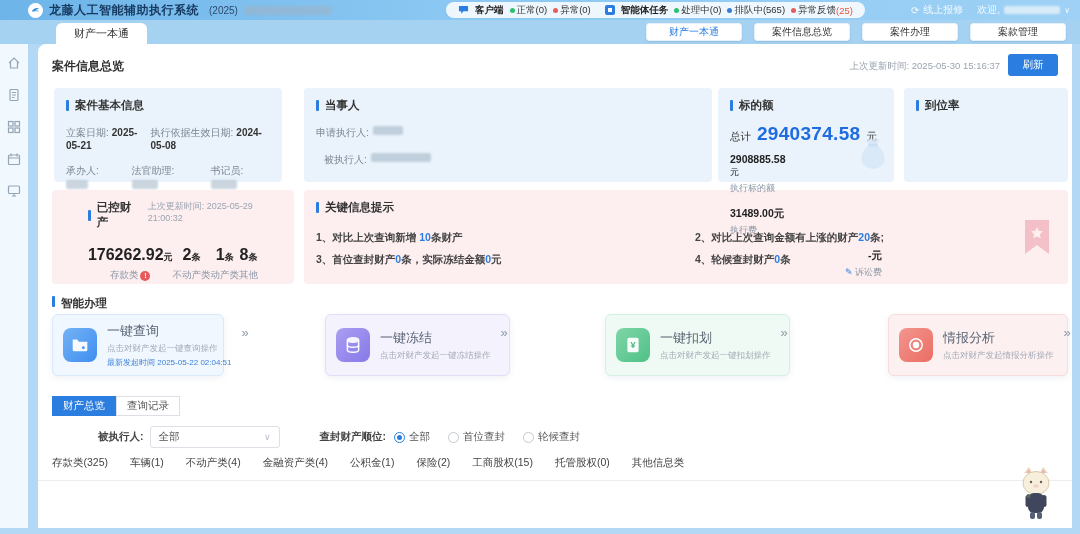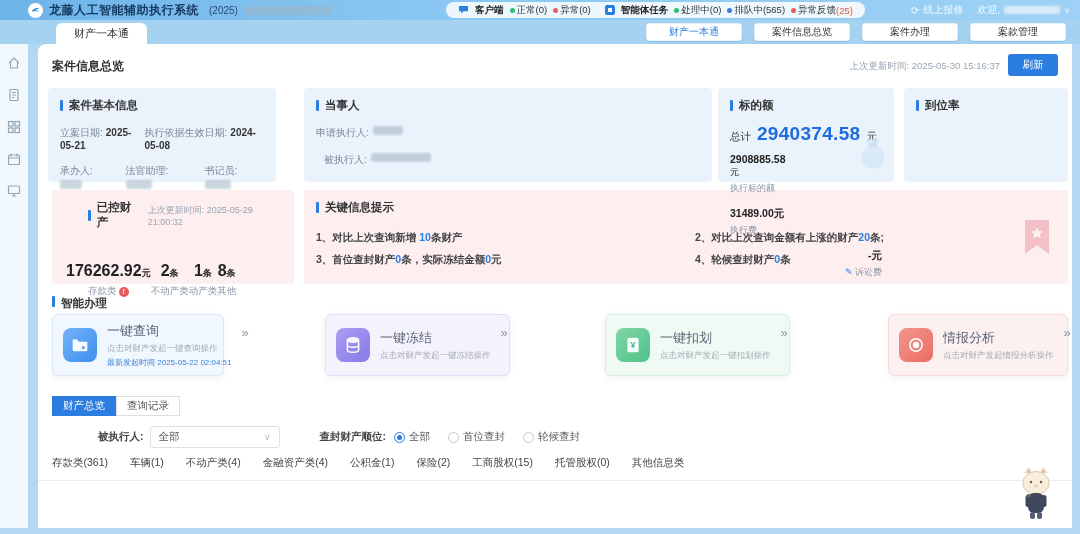--- a/index.html
+++ b/index.html
@@ -250,7 +250,7 @@
     </div>
     <button class="refresh-btn">刷新</button>
 
-    <div class="card" style="left:10px;top:44px;width:228px;height:94px;">
+    <div class="card" style="left:16px;top:44px;width:228px;height:94px;">
       <div class="card-title">
           <span class="tbar"></span>
           <span>案件基本信息</span>

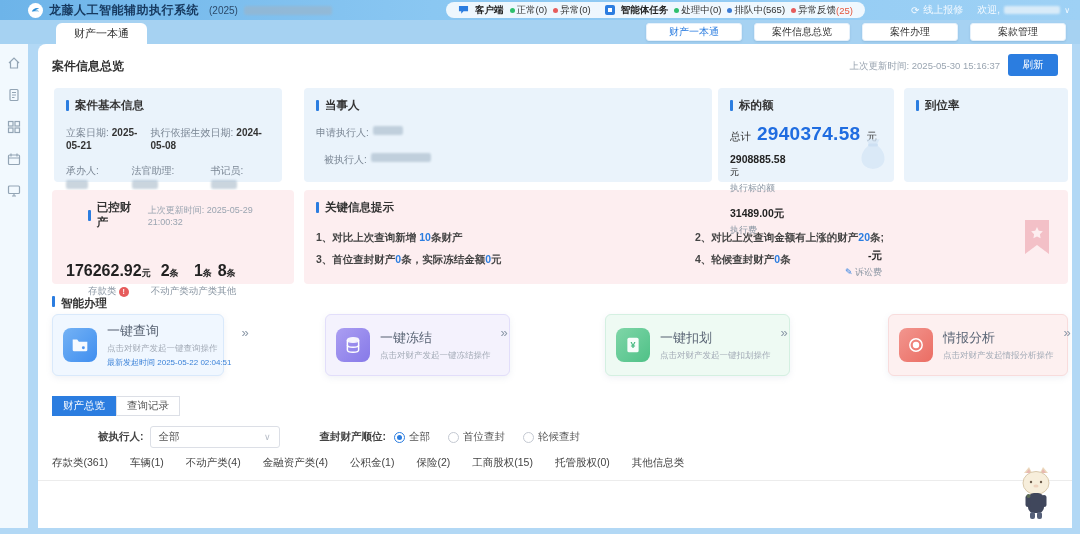--- a/index.html
+++ b/index.html
@@ -77,7 +77,7 @@
     display:flex; align-items:center; justify-content:center; font-size:12px; font-weight:bold; color:#333; }
 
   
-  .ct-head { display:flex; align-items:center; gap:8px;padding-left:24px; }
+  .ct-head { display:flex; align-items:flex-start; gap:8px;padding-left:24px; }
   .ct-upd { font-size:9px; color:#9aa5b1; font-weight:normal; }
   .ct-stats { display:flex; justify-content:flex-start; margin-top:32px; padding:0 2px; }
   .ct-col { text-align:center; }

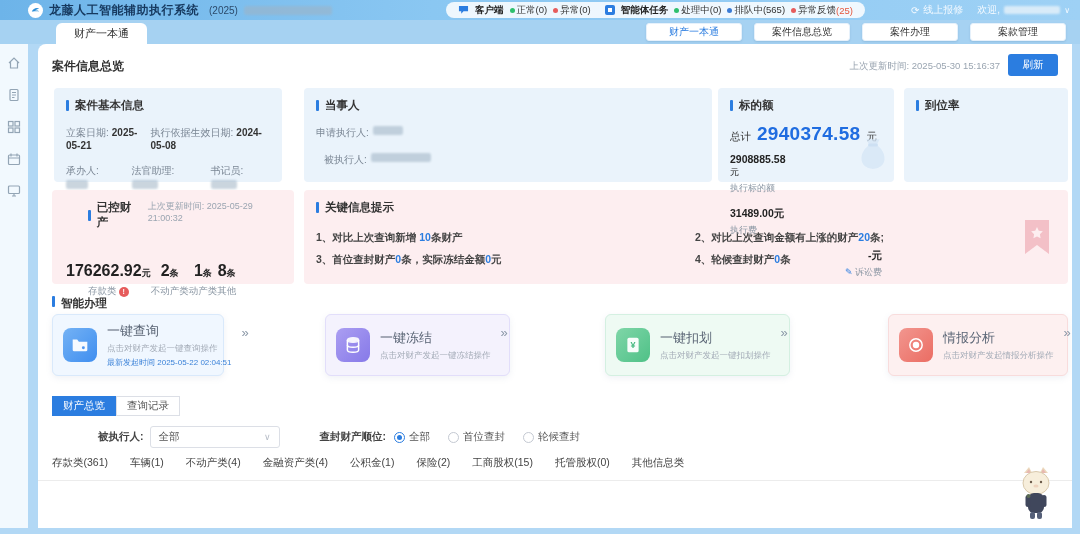--- a/index.html
+++ b/index.html
@@ -79,7 +79,7 @@
   
   .ct-head { display:flex; align-items:flex-start; gap:8px;padding-left:24px; }
   .ct-upd { font-size:9px; color:#9aa5b1; font-weight:normal; }
-  .ct-stats { display:flex; justify-content:flex-start; margin-top:32px; padding:0 2px; }
+  .ct-stats { display:flex; justify-content:center; margin-top:16px; padding:0 2px; }
   .ct-col { text-align:center; }
   .ct-v { font-size:16px; font-weight:bold; color:#222; }
   .ct-u { font-size:9px; font-weight:bold; color:#222; }

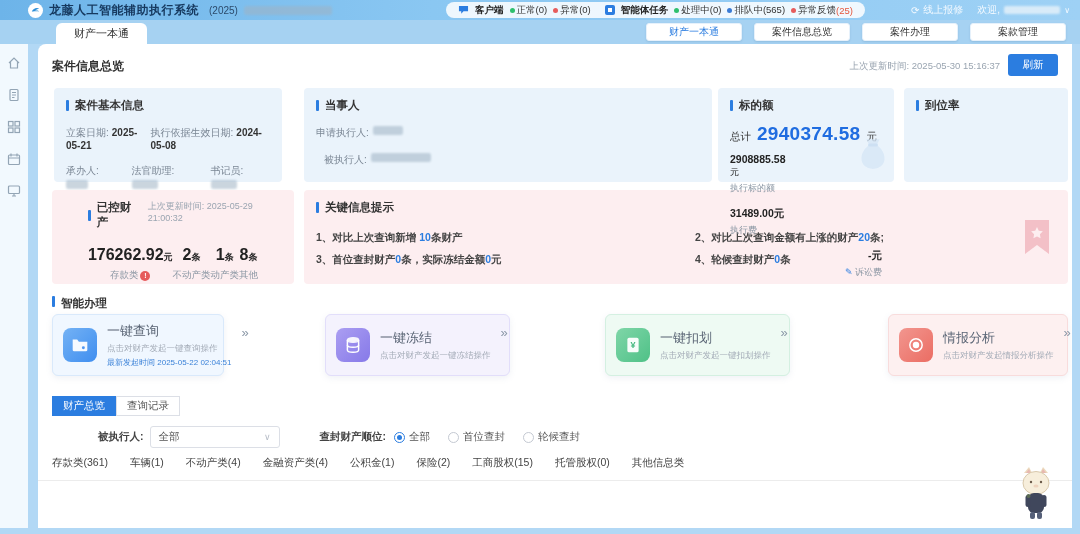--- a/index.html
+++ b/index.html
@@ -472,7 +472,7 @@
     </div>
 
     <div class="cat-row">
-      <span class="cat">存款类(361)</span>
+      <span class="cat">存款类(325)</span>
       <span class="cat">车辆(1)</span>
       <span class="cat">不动产类(4)</span>
       <span class="cat">金融资产类(4)</span>

